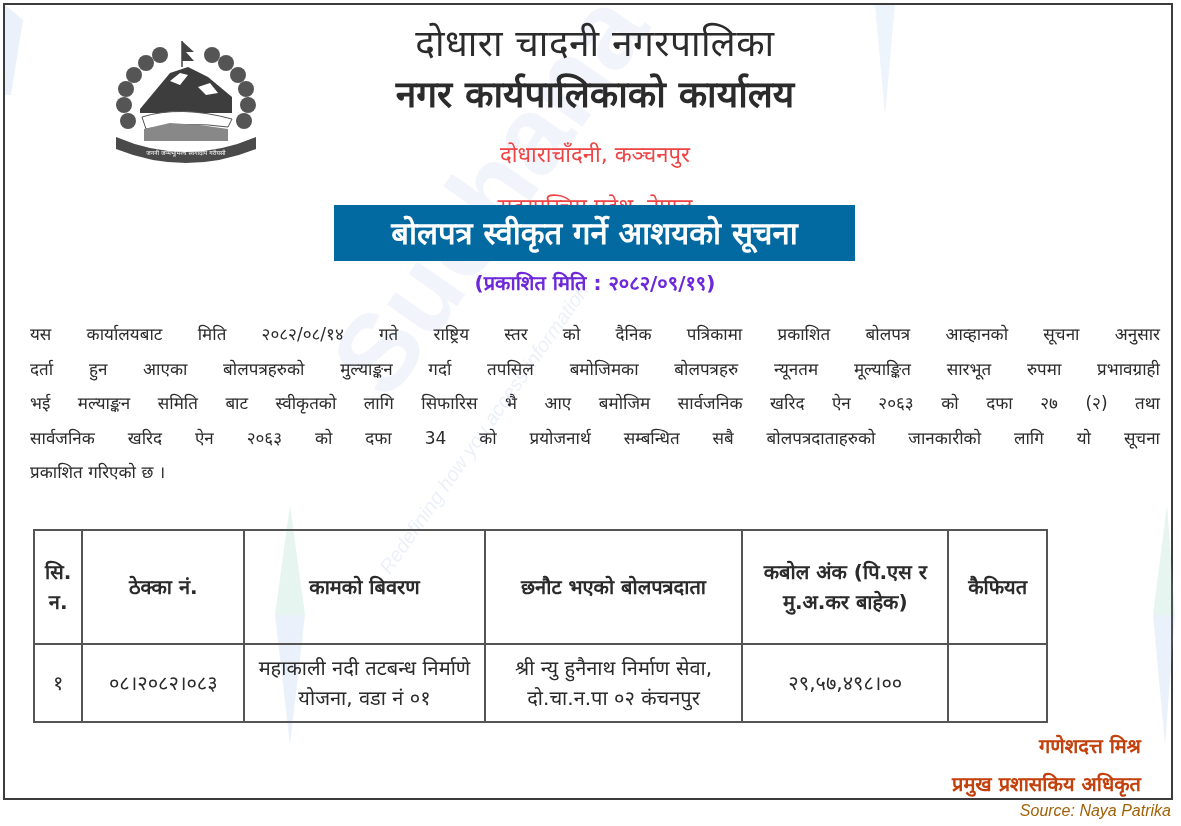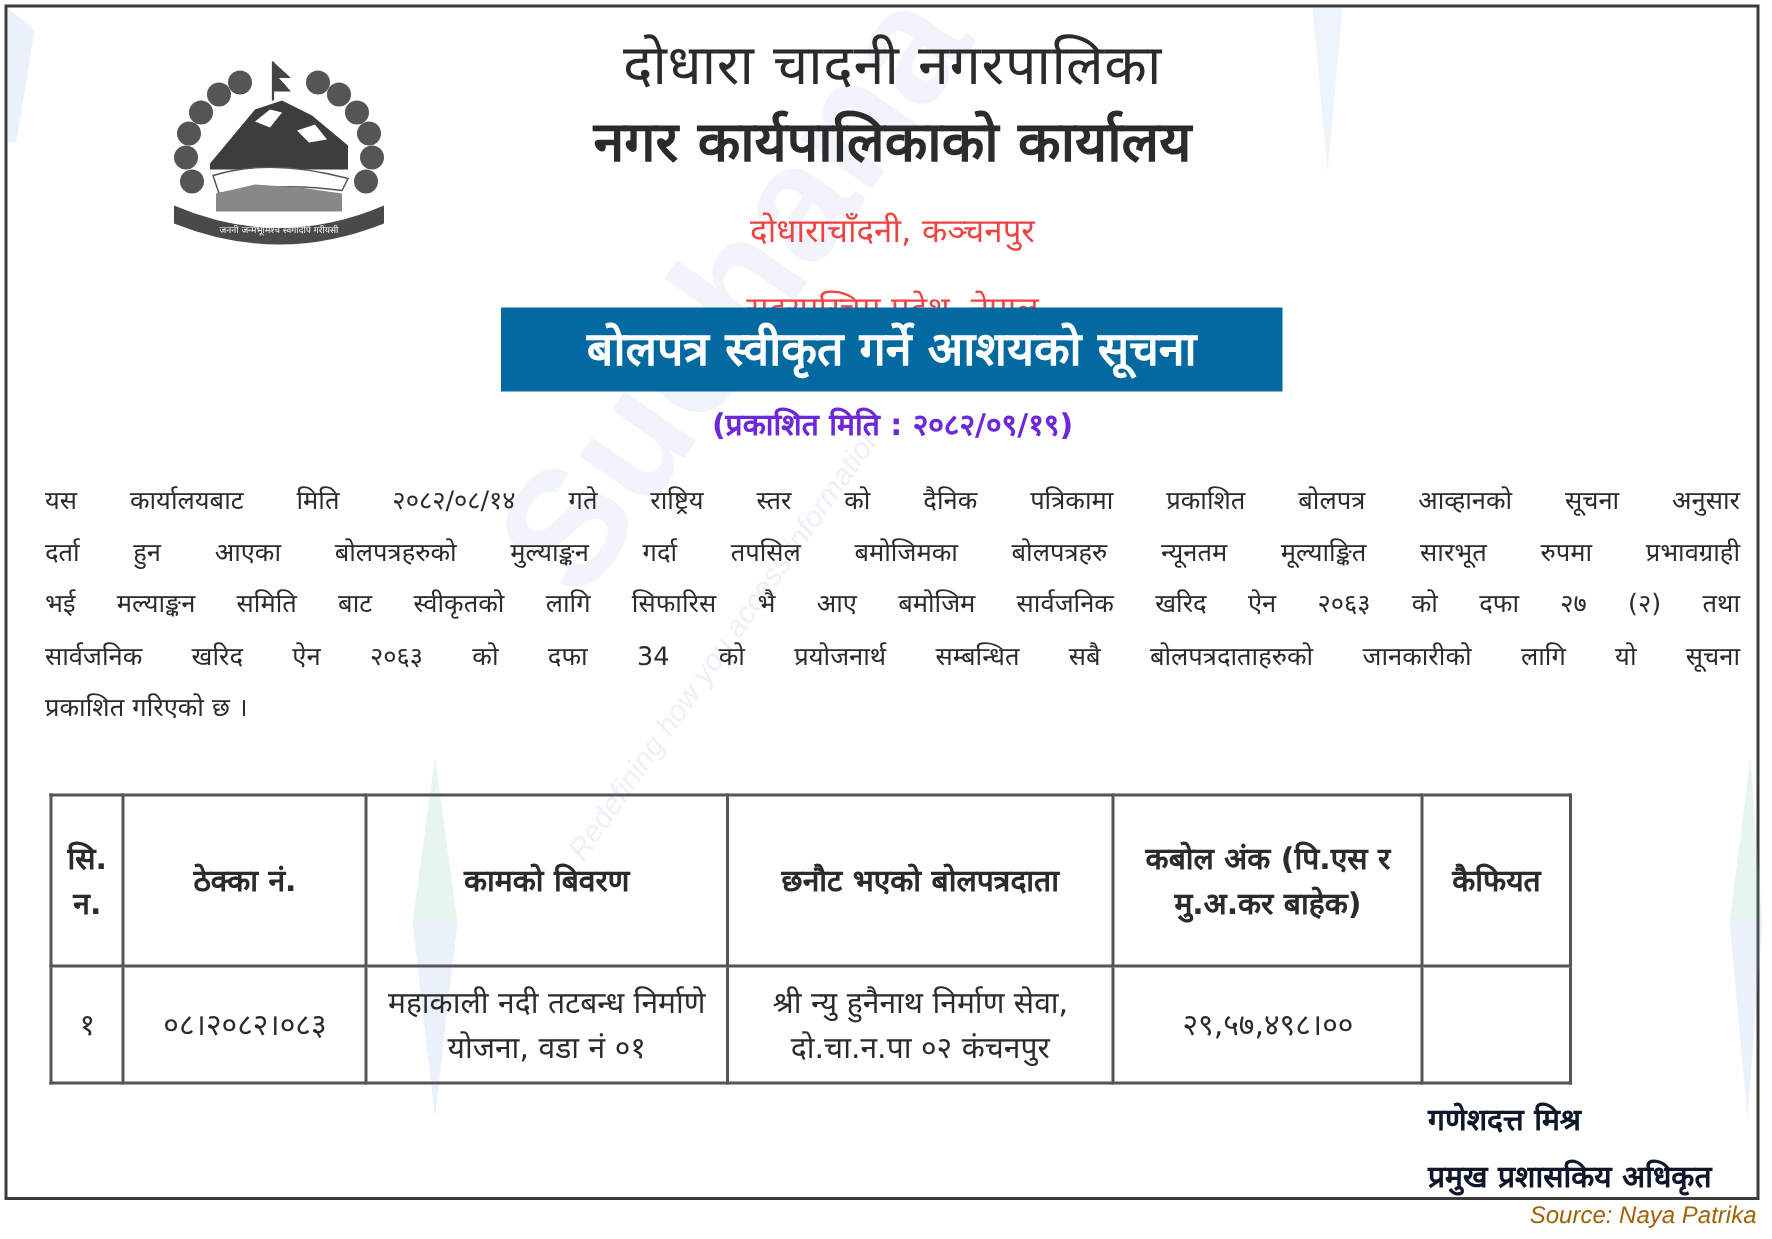--- a/index.html
+++ b/index.html
@@ -130,10 +130,10 @@
     position: absolute;
     right: 30px;
     top: 722px;
-    text-align: left;
-    font-size: 20px;
-    font-weight: bold;
-    color: #0f172a;
+    text-align: right;
+    font-size: 20px;
+    font-weight: bold;
+    color: #c2410c;
     line-height: 38px;
   }
   .source {

